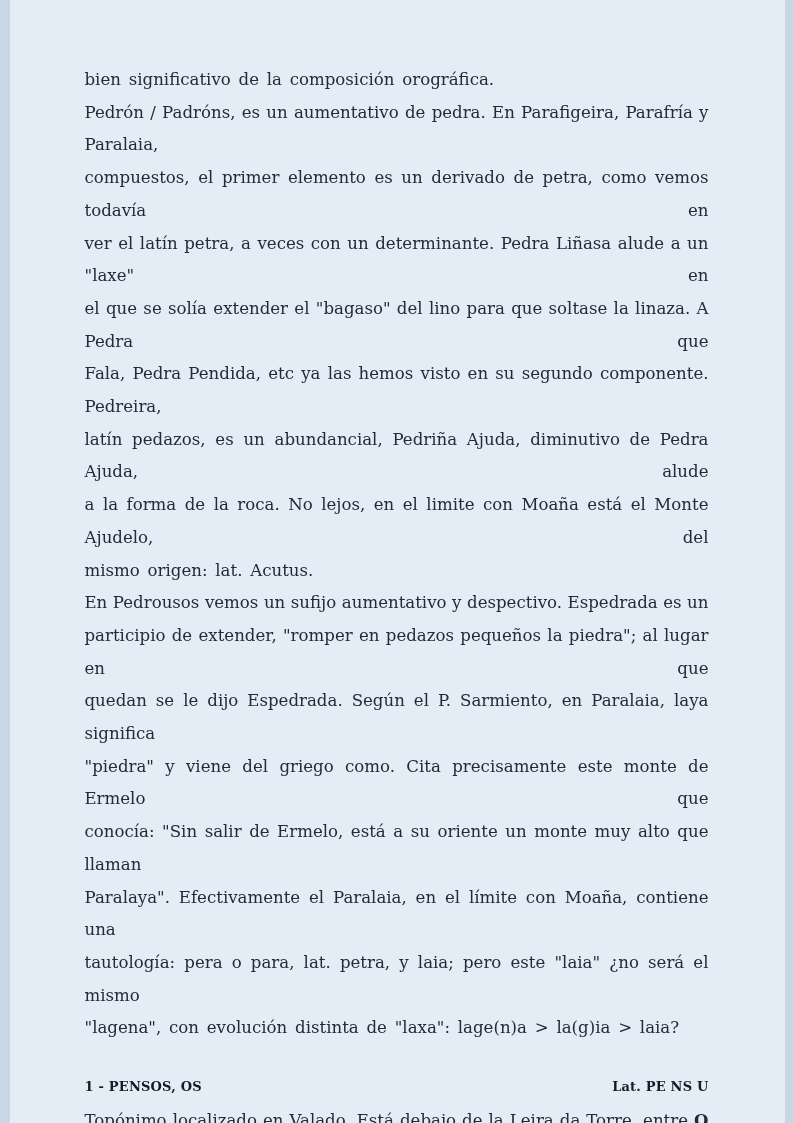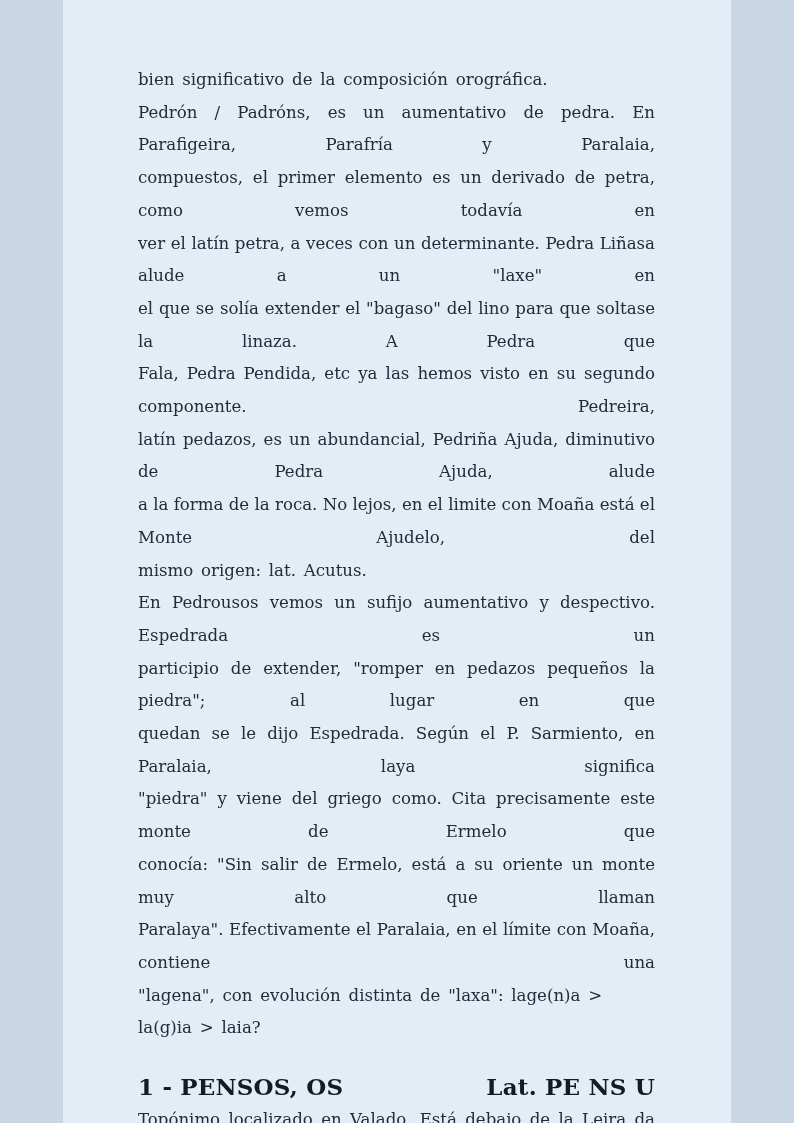--- a/index.html
+++ b/index.html
@@ -9,7 +9,7 @@
   }
   .scan-page {
     position: relative;
-    width: 668px;
+    width: 775px;
     height: 1123px;
     margin: 0 auto;
     background: #e4edf6;

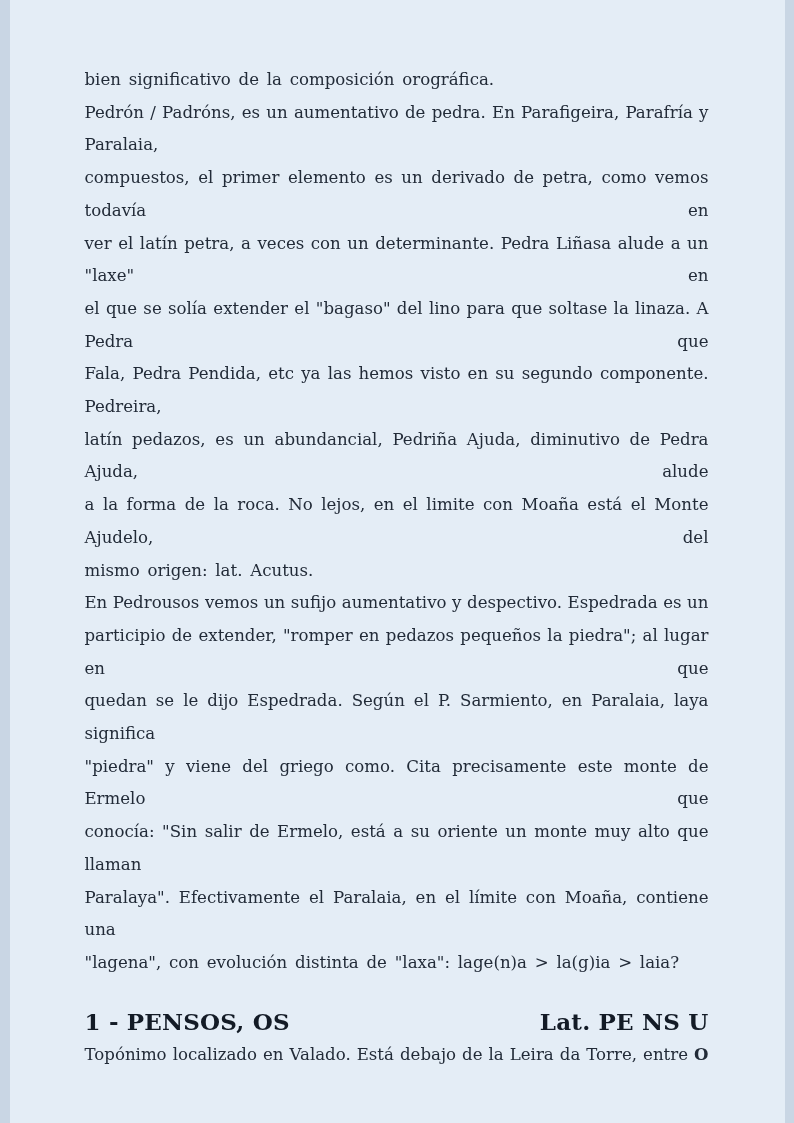--- a/index.html
+++ b/index.html
@@ -68,6 +68,7 @@
       <div class="line j"><span>"piedra" y viene del griego </span><span class="i">como</span><span>. Cita precisamente este monte de Ermelo que</span></div>
       <div class="line j"><span>conocía: </span><span class="i">"Sin salir de Ermelo, está a su oriente un monte muy alto que llaman</span></div>
       <div class="line j"><span class="i">Paralaya"</span><span>. Efectivamente el Paralaia, en el límite con Moaña, contiene una</span></div>
+      <div class="line j"><span>tautología: pera o para, lat. </span><span class="i">petra,</span><span> y laia; pero este </span><span class="i">"laia"</span><span> ¿no será el mismo</span></div>
       <div class="line l"><span class="i">"lagena"</span><span>, con evolución distinta de "laxa":  </span><span class="i">lage(n)a &gt; la(g)ia &gt; laia?</span></div>
       <div class="heading h1">
         <span>1 - PENSOS, OS</span>

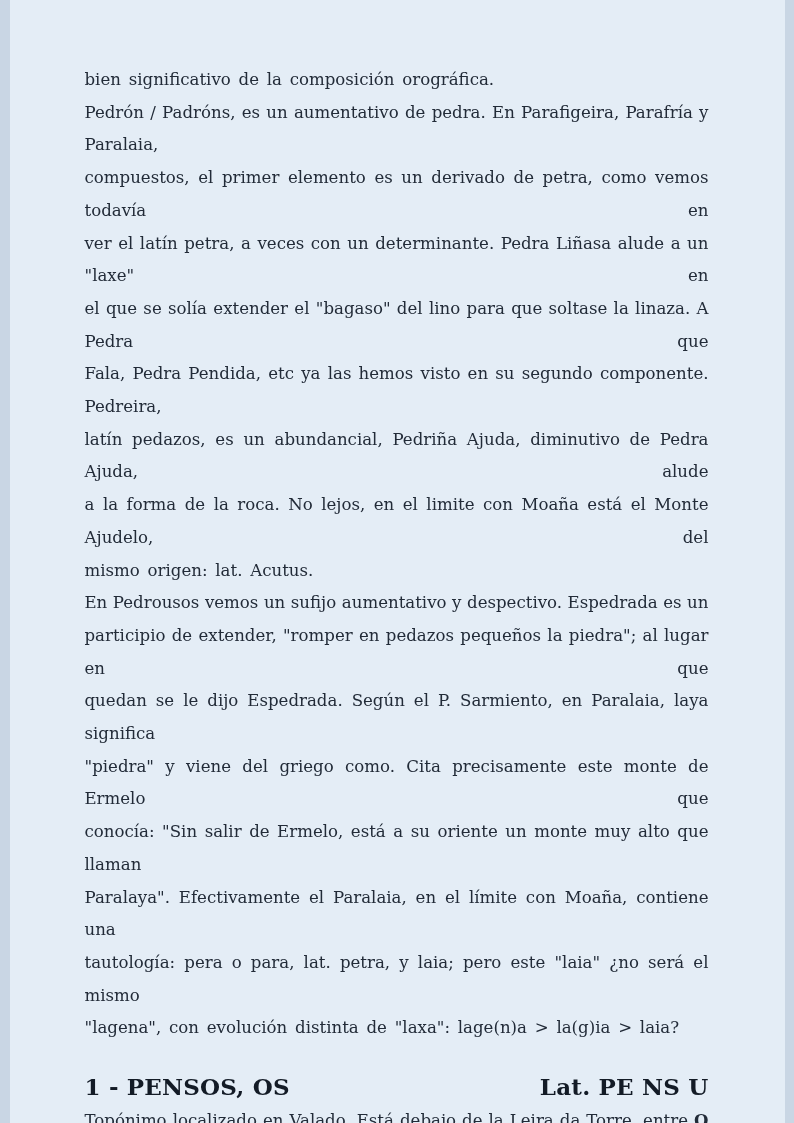--- a/index.html
+++ b/index.html
@@ -41,7 +41,7 @@
     justify-content: space-between;
     align-items: baseline;
     font-weight: bold;
-    font-size: 23px;
+    font-size: 13px;
     line-height: 32.7px;
     color: #131b26;
     letter-spacing: 0.2px;

